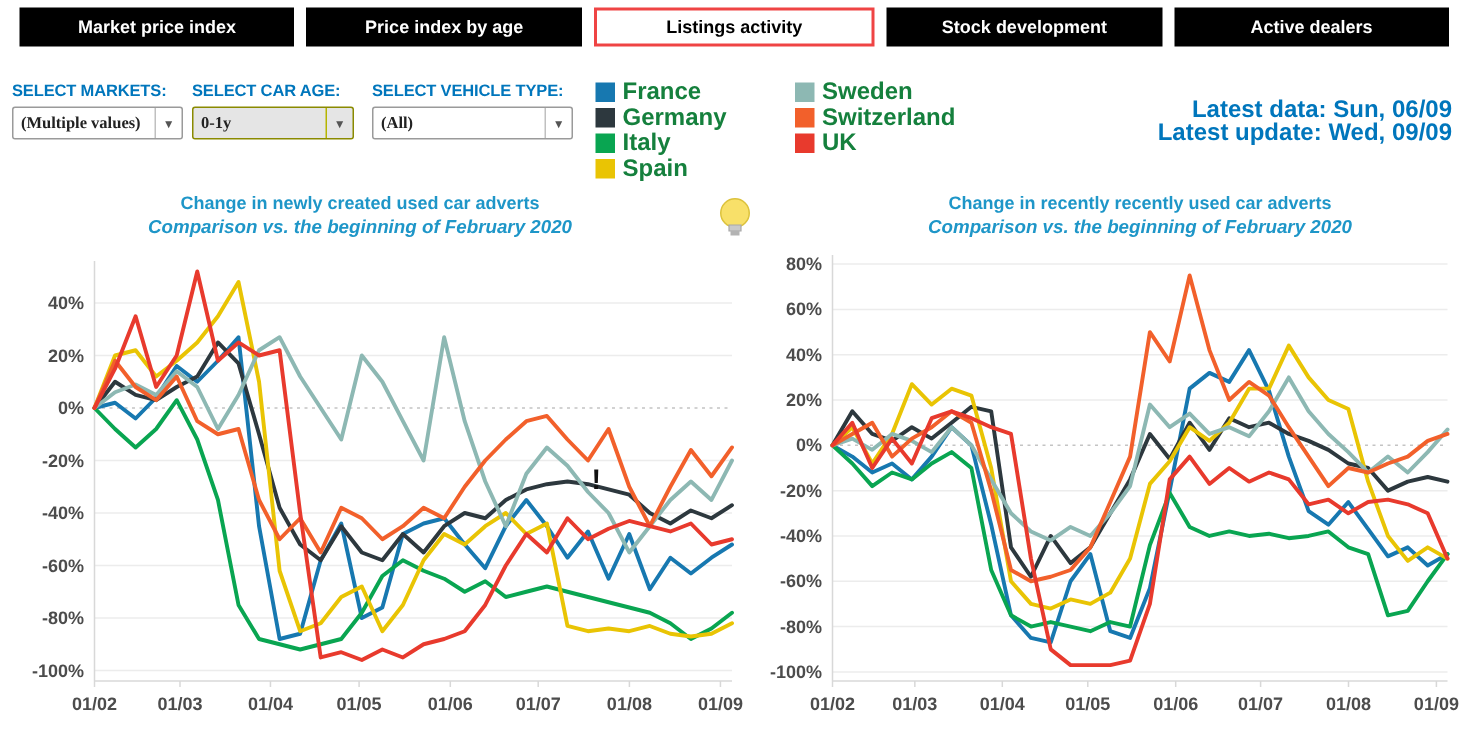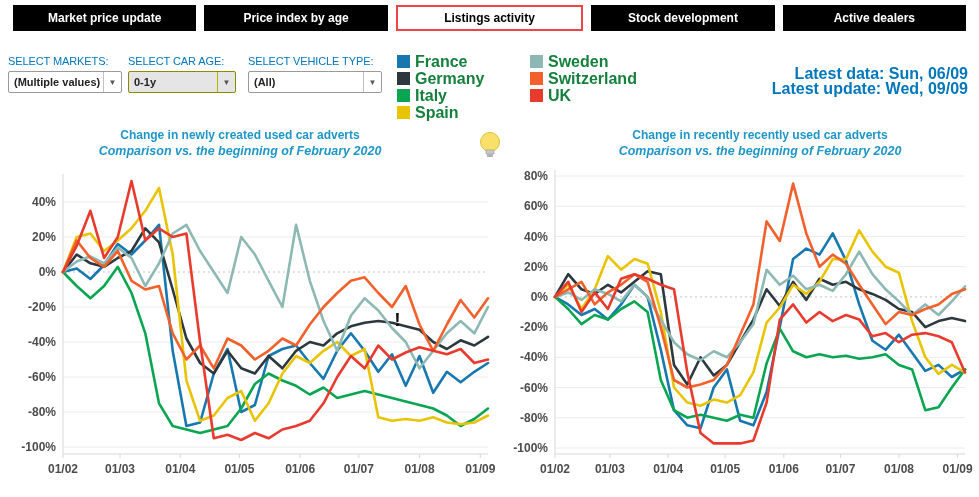--- a/index.html
+++ b/index.html
@@ -57,7 +57,7 @@
 <div id="app">
 
   <div class="tabbar">
-    <div class="tab">Market price update</div>
+    <div class="tab">Market price index</div>
     <div class="tab">Price index by age</div>
     <div class="tab active">Listings activity</div>
     <div class="tab">Stock development</div>

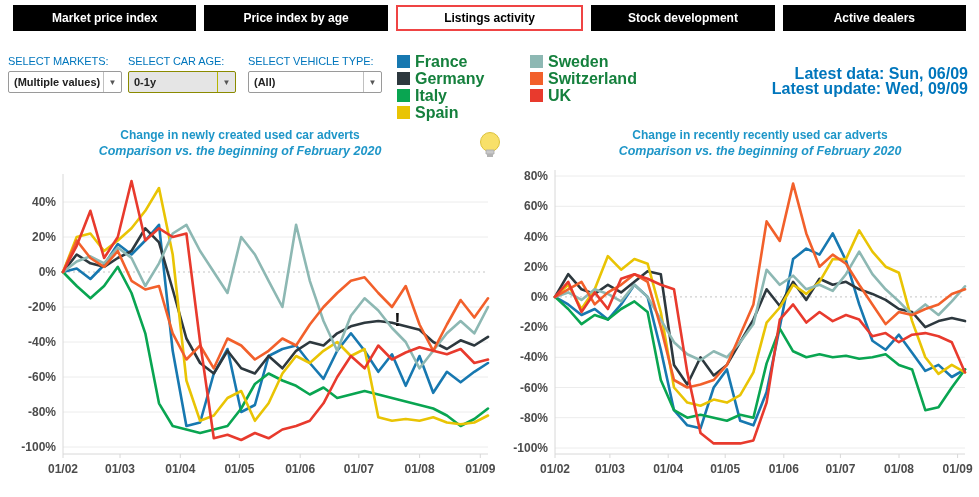--- a/index.html
+++ b/index.html
@@ -15,7 +15,7 @@
 
   
   .filter { position:absolute; top:55px; }
-  .filter-label { font-size:11px; font-weight:normal; color:#0076bc; letter-spacing:-0.1px; margin-bottom:4px; }
+  .filter-label { font-size:11px; font-weight:bold; color:#0076bc; letter-spacing:-0.1px; margin-bottom:4px; }
   .dropdown { height:22px; background:#fff; border:1px solid #9a9a9a; border-radius:2px;
               display:flex; align-items:stretch; }
   .dropdown.highlight { background:#e5e5e5; border-color:#8a8a00; }

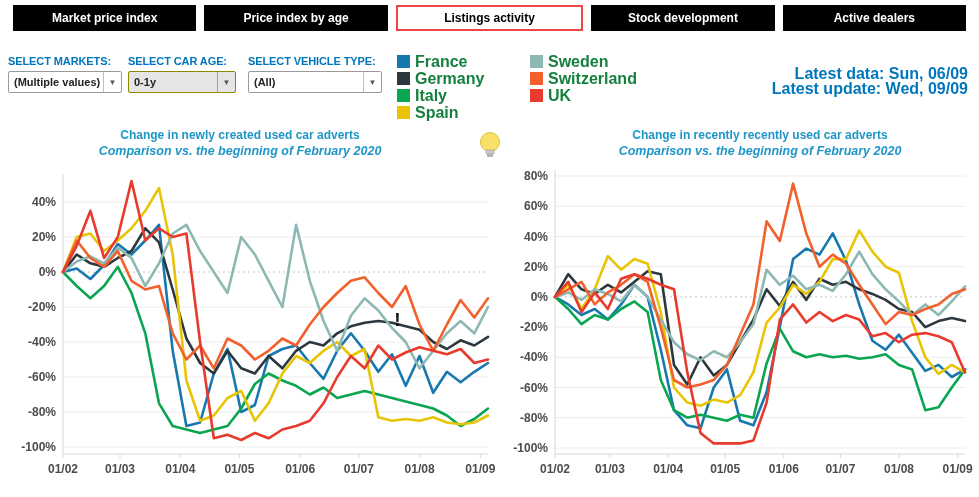--- a/index.html
+++ b/index.html
@@ -20,7 +20,7 @@
               display:flex; align-items:stretch; }
   .dropdown.highlight { background:#e5e5e5; border-color:#8a8a00; }
   .dropdown-value { flex:1; font-size:11px; font-weight:bold; color:#222; padding:4px 4px 0 5px;
-                    white-space:nowrap; overflow:hidden; }
+                    white-space:nowrap; overflow:hidden;font-family:Liberation Serif, serif; }
   .dropdown-arrow { width:18px; border-left:1px solid #c0c0c0; display:flex; align-items:center;
                     justify-content:center; font-size:8px; color:#555; }
 

